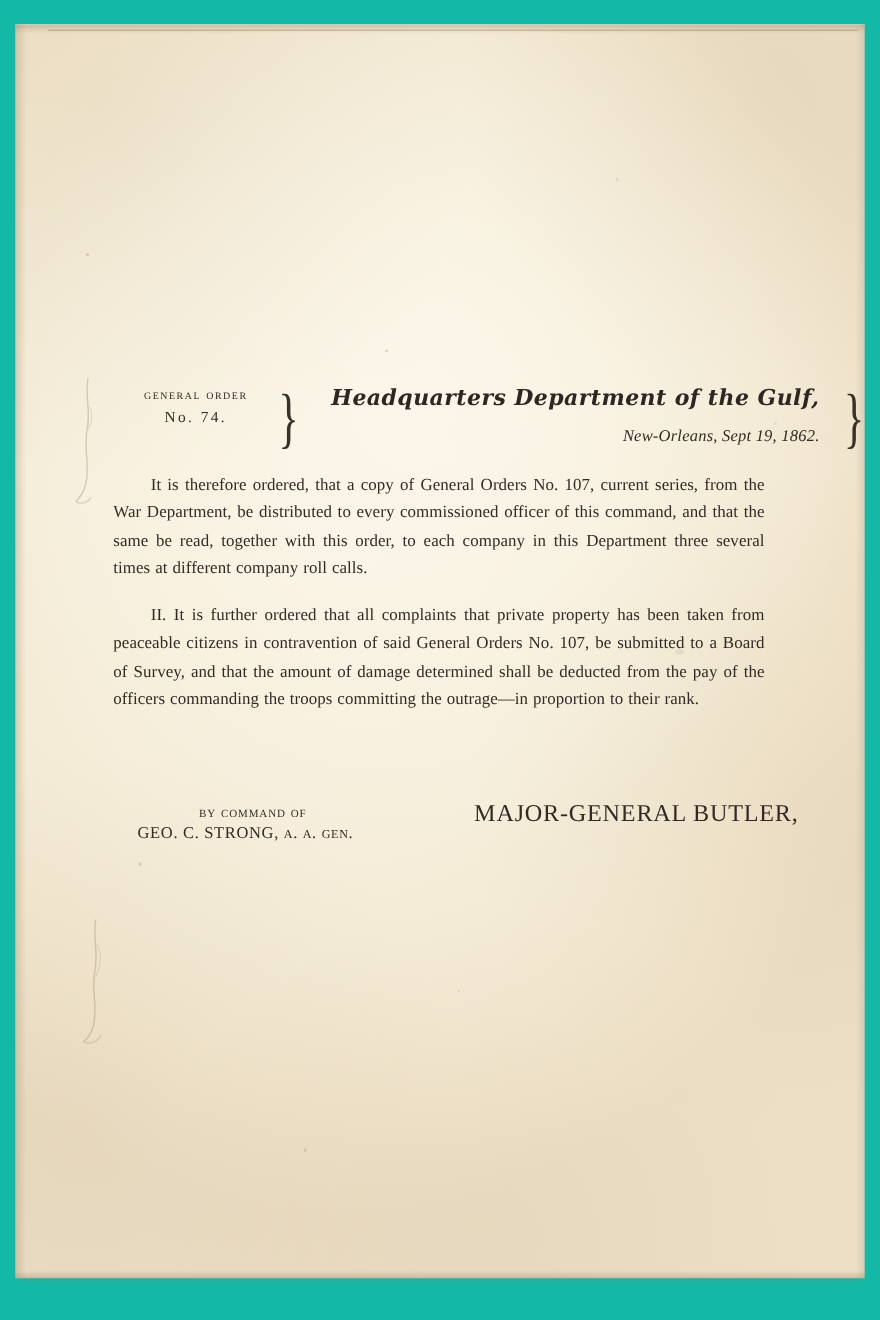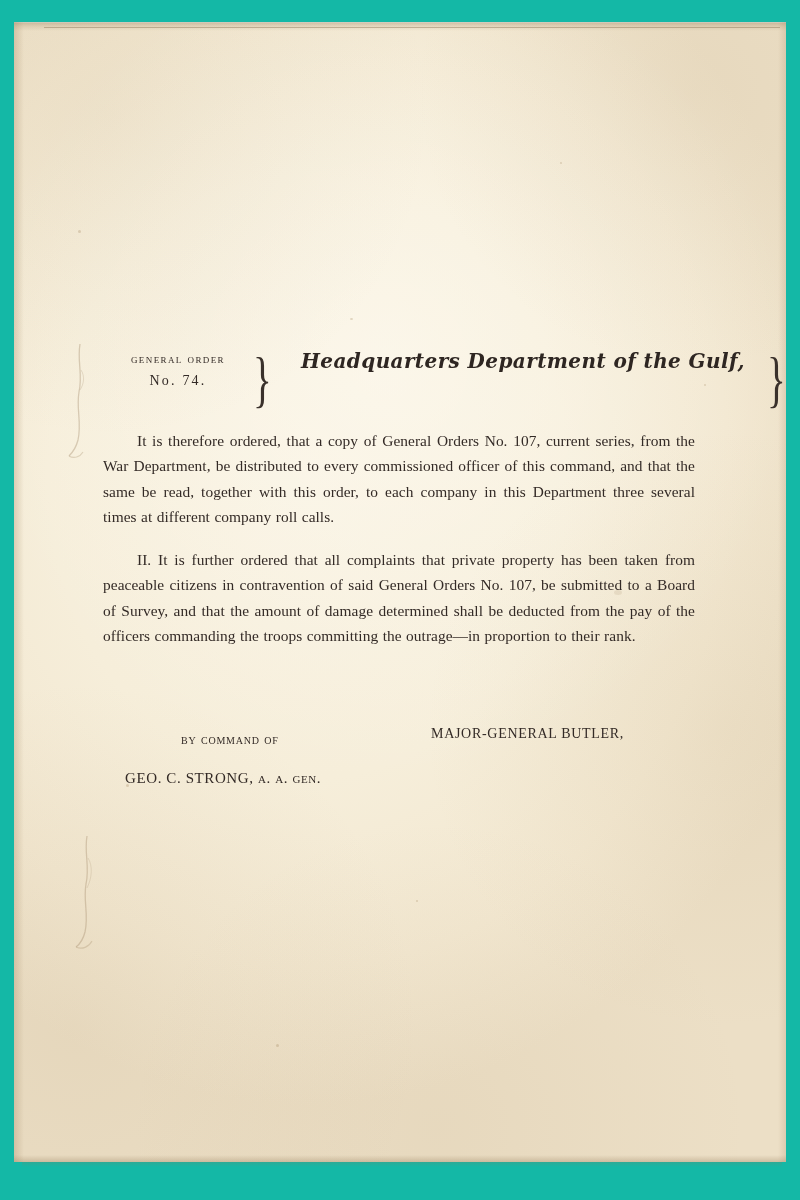--- a/index.html
+++ b/index.html
@@ -289,6 +289,10 @@
 
       <div class="hq-block">
         <div class="hq-title">Headquarters Department of the Gulf,</div>
+        <div class="hq-date">
+          <span class="ital">New-Orleans,</span>
+          <span class="ital">Sept 19, 1862.</span>
+        </div>
       </div>
     </div>
 

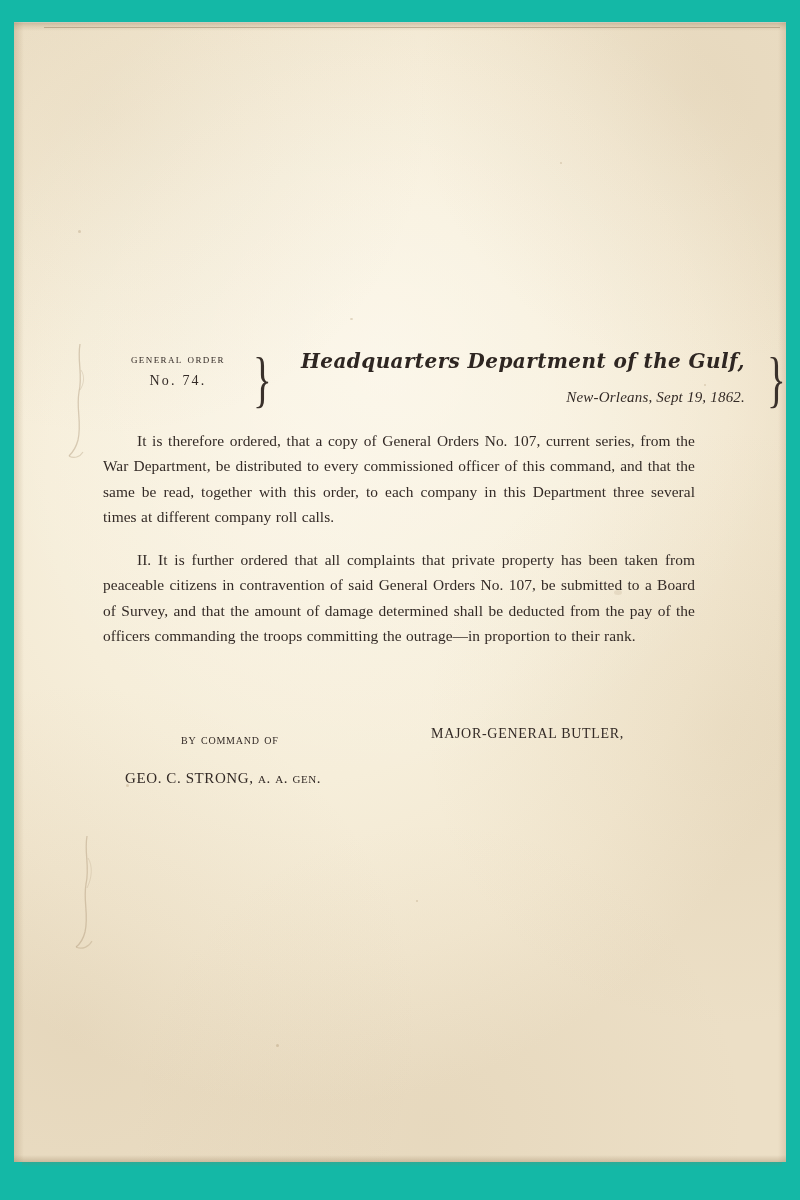--- a/index.html
+++ b/index.html
@@ -219,7 +219,7 @@
     position: absolute;
     left: 328px;
     top: 0;
-    font-size: 14px;
+    font-size: 22px;
     letter-spacing: 0.7px;
     white-space: nowrap;
     text-align: right;

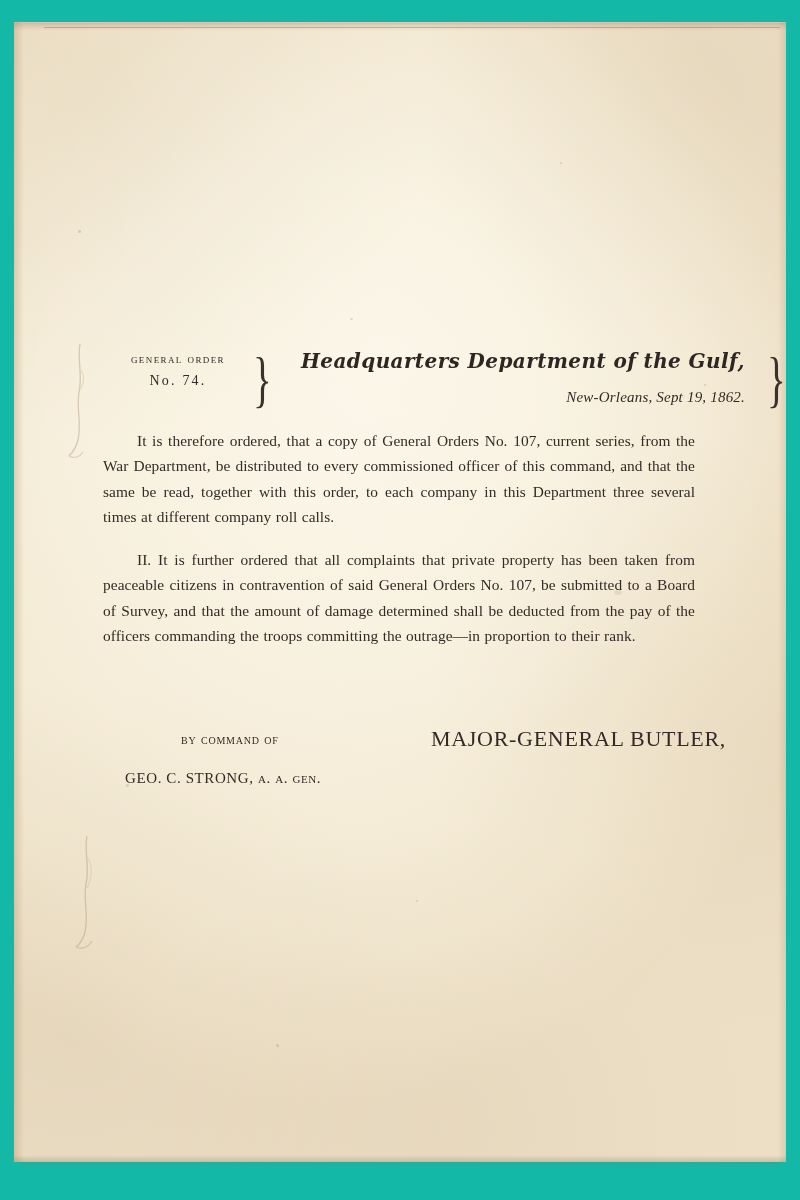--- a/index.html
+++ b/index.html
@@ -227,7 +227,7 @@
   .sig-strong {
     position: absolute;
     left: 22px;
-    top: 44px;
+    top: 24px;
     font-size: 15px;
     letter-spacing: 0.6px;
     white-space: nowrap;

